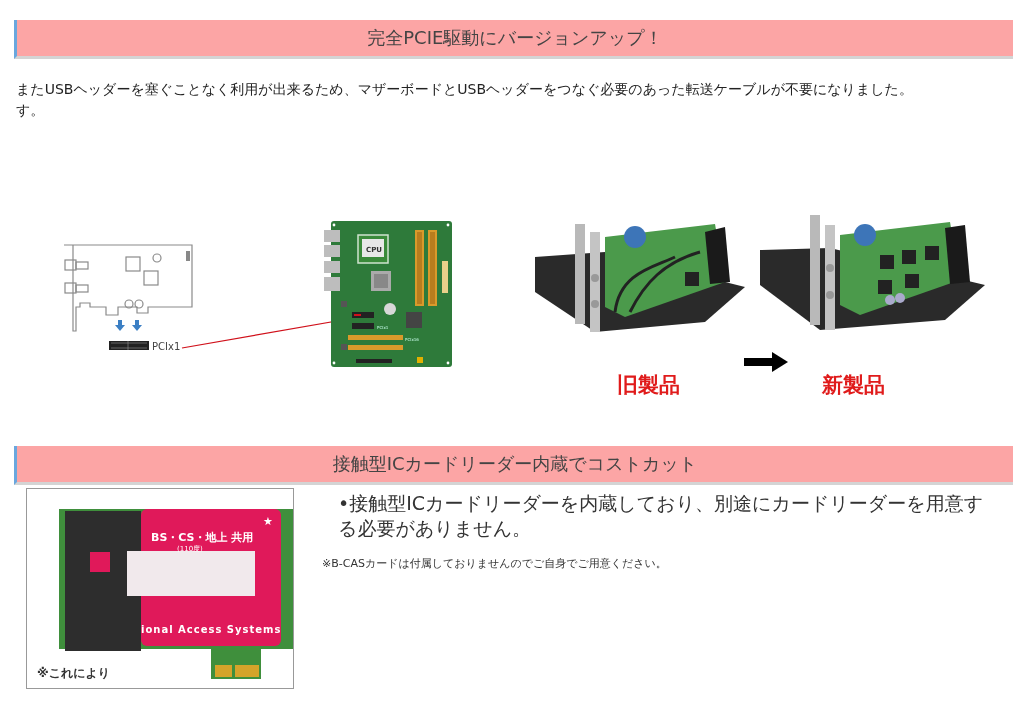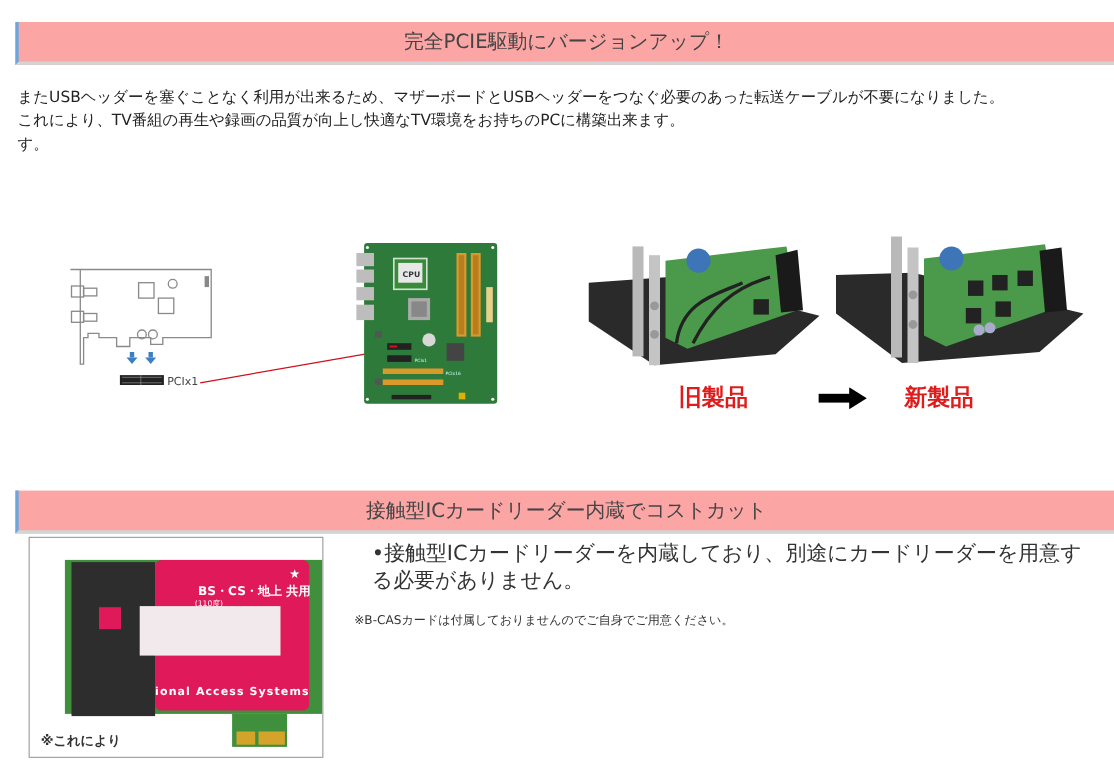--- a/index.html
+++ b/index.html
@@ -27,7 +27,6 @@
 
 <div class="para">
   <div>またUSBヘッダーを塞ぐことなく利用が出来るため、マザーボードとUSBヘッダーをつなぐ必要のあった転送ケーブルが不要になりました。</div>
-  <div>これにより、TV番組の再生や録画の品質が向上し快適なTV環境をお持ちのPCに構築出来ます。</div>
   <div>す。</div>
 </div>
 

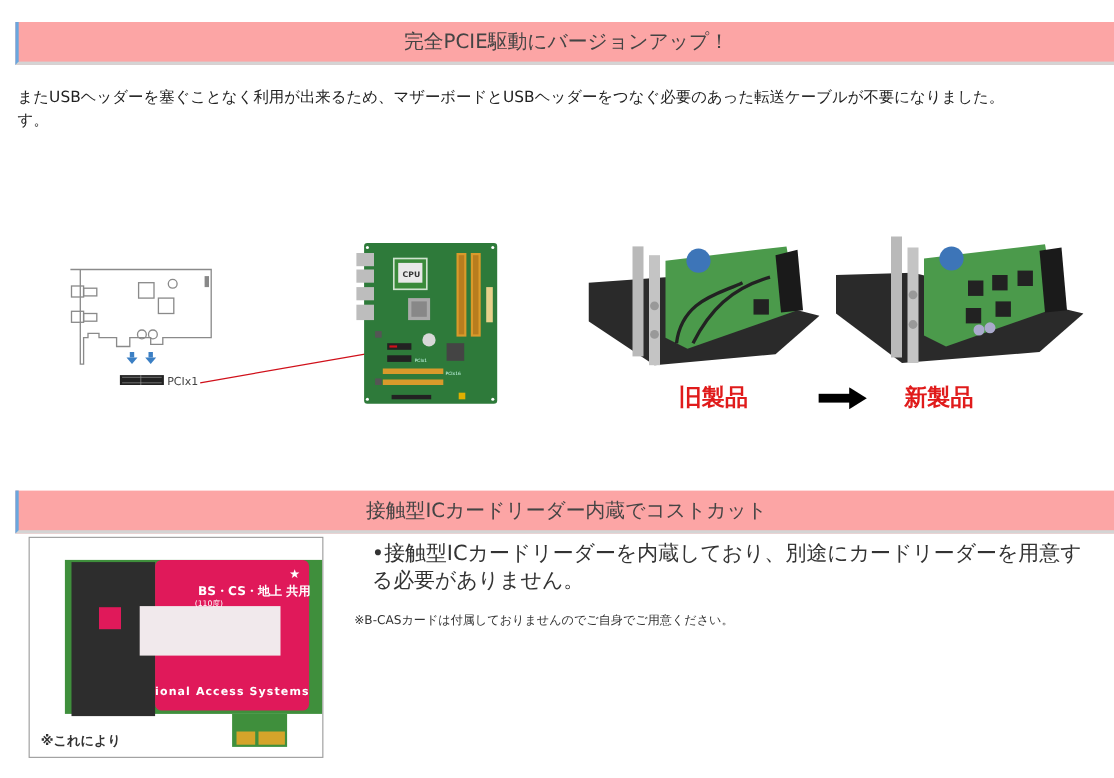--- a/index.html
+++ b/index.html
@@ -12,7 +12,7 @@
   .para { position:absolute; left:16px; top:79px; width:990px; font-size:14px; line-height:21px; color:#222; }
   .para div { white-space:nowrap; }
   .abs { position:absolute; }
-  .label-red { color:#e01b1b; font-weight:bold; font-size:21px; }
+  .label-red { color:#e01b1b; font-weight:bold; font-size:21px;margin-top:24px; }
   .bullet-text { position:absolute; left:338px; top:491px; width:664px; font-size:19px; line-height:25px; color:#333; }
   .note { position:absolute; left:322px; top:556px; font-size:11px; color:#333; }
   .cas-frame { position:absolute; left:26px; top:488px; width:266px; height:199px;

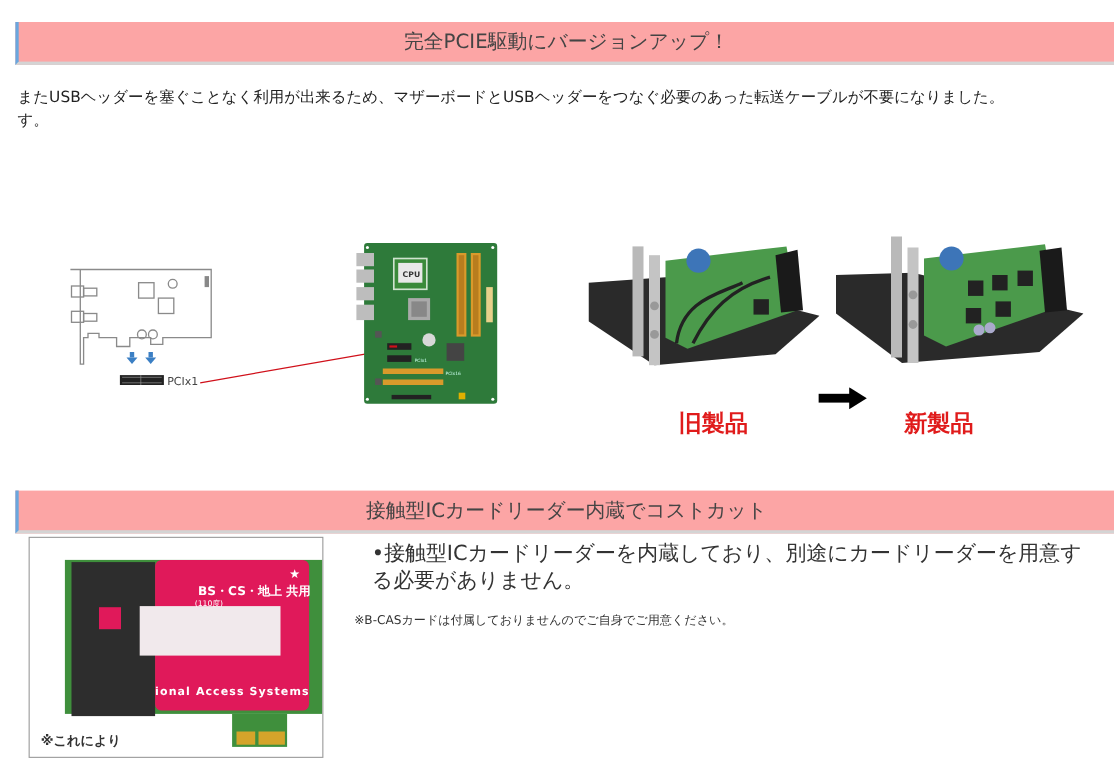--- a/index.html
+++ b/index.html
@@ -161,7 +161,7 @@
   <div class="abs" style="left:63px; top:63px; width:20px; height:20px; background:#e0195a;"></div>
   <div class="abs" style="left:114px; top:20px; width:140px; height:137px; background:#e0195a; border-radius:6px;"></div>
   <div class="abs" style="left:100px; top:62px; width:128px; height:45px; background:#f1e9ec;"></div>
-  <div class="abs" style="left:124px; top:41px; font-size:11px; font-weight:bold; color:#fff;margin-left:29px;">BS・CS・地上 共用</div>
+  <div class="abs" style="left:124px; top:41px; font-size:11px; font-weight:bold; color:#fff;">BS・CS・地上 共用</div>
   <div class="abs" style="left:150px; top:55px; font-size:7px; color:#fff;">(110度)</div>
   <div class="abs" style="left:114px; top:135px; font-size:10px; font-weight:bold; color:#fff; letter-spacing:1px; white-space:nowrap;">ional Access Systems</div>
   <div class="abs" style="left:236px; top:26px; color:#fff; font-size:11px;">★</div>

